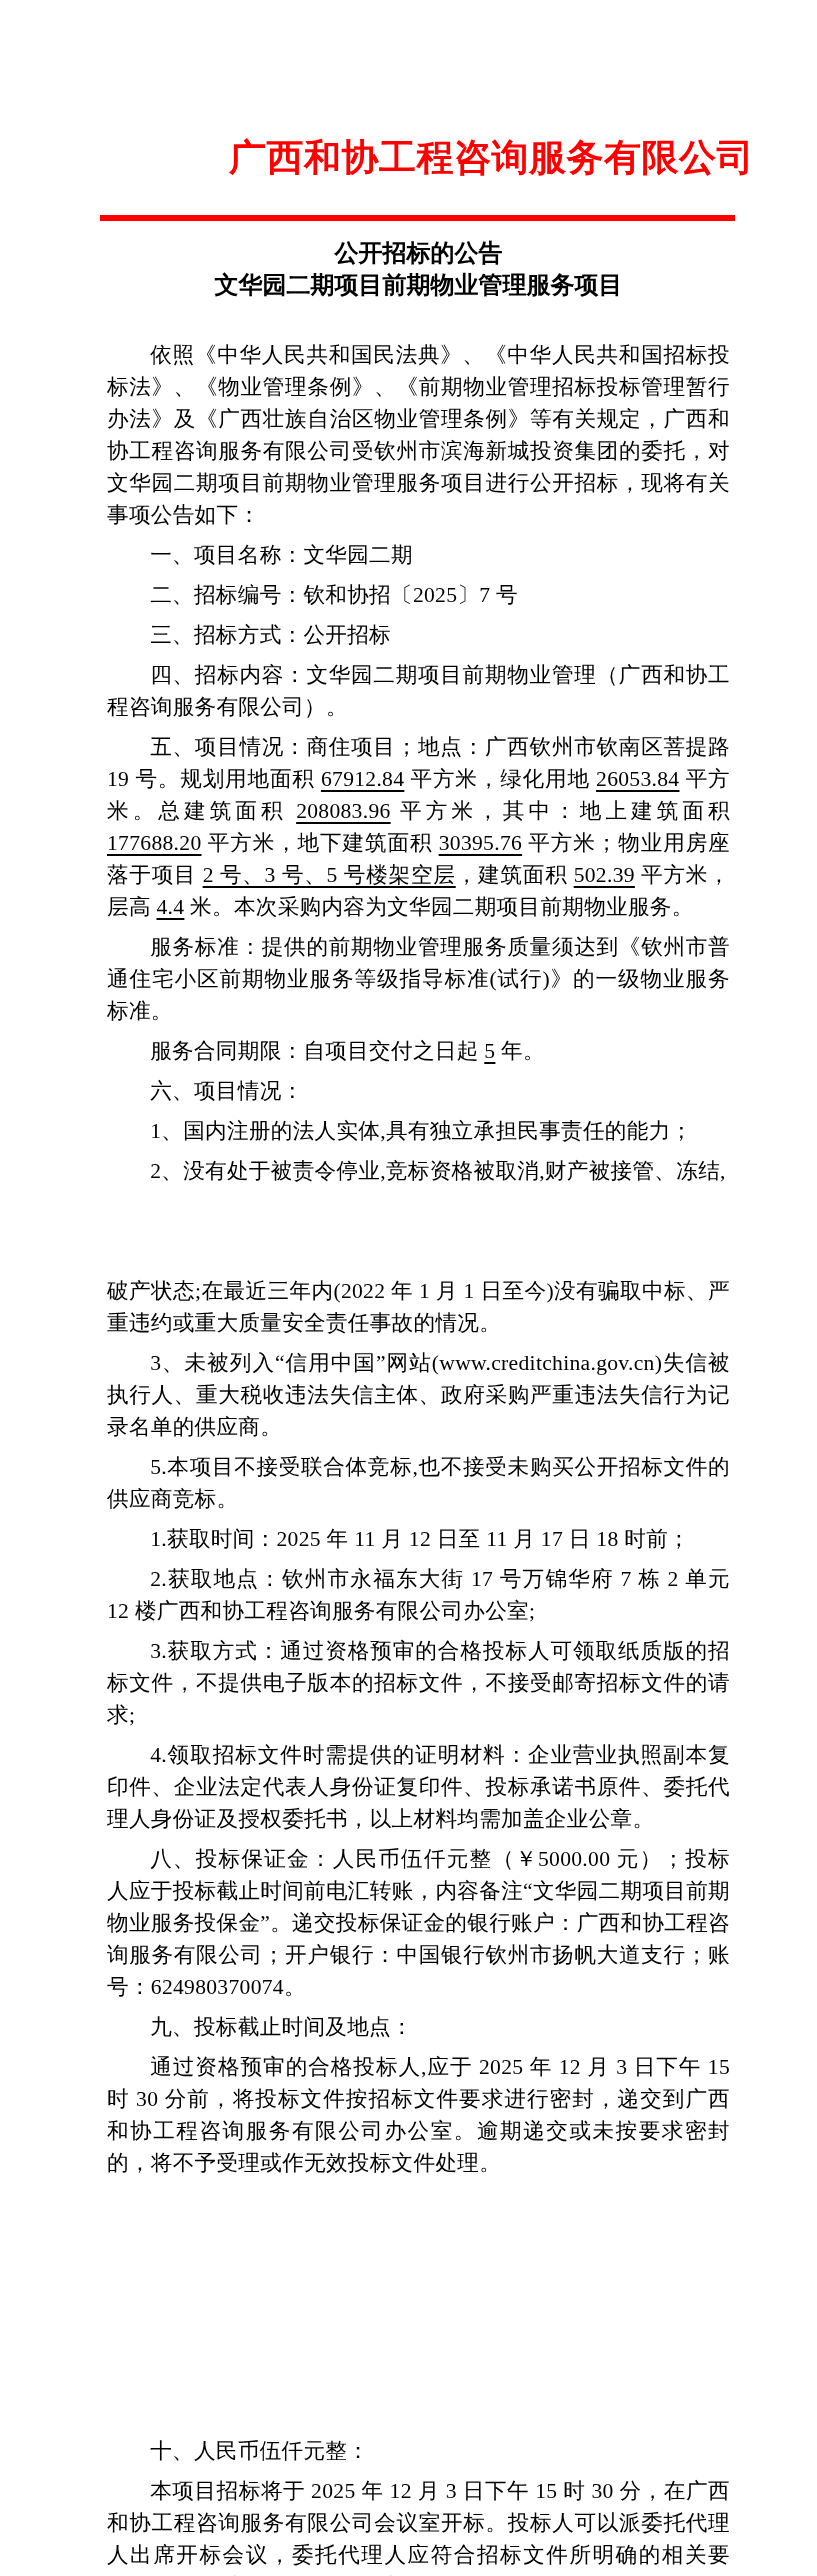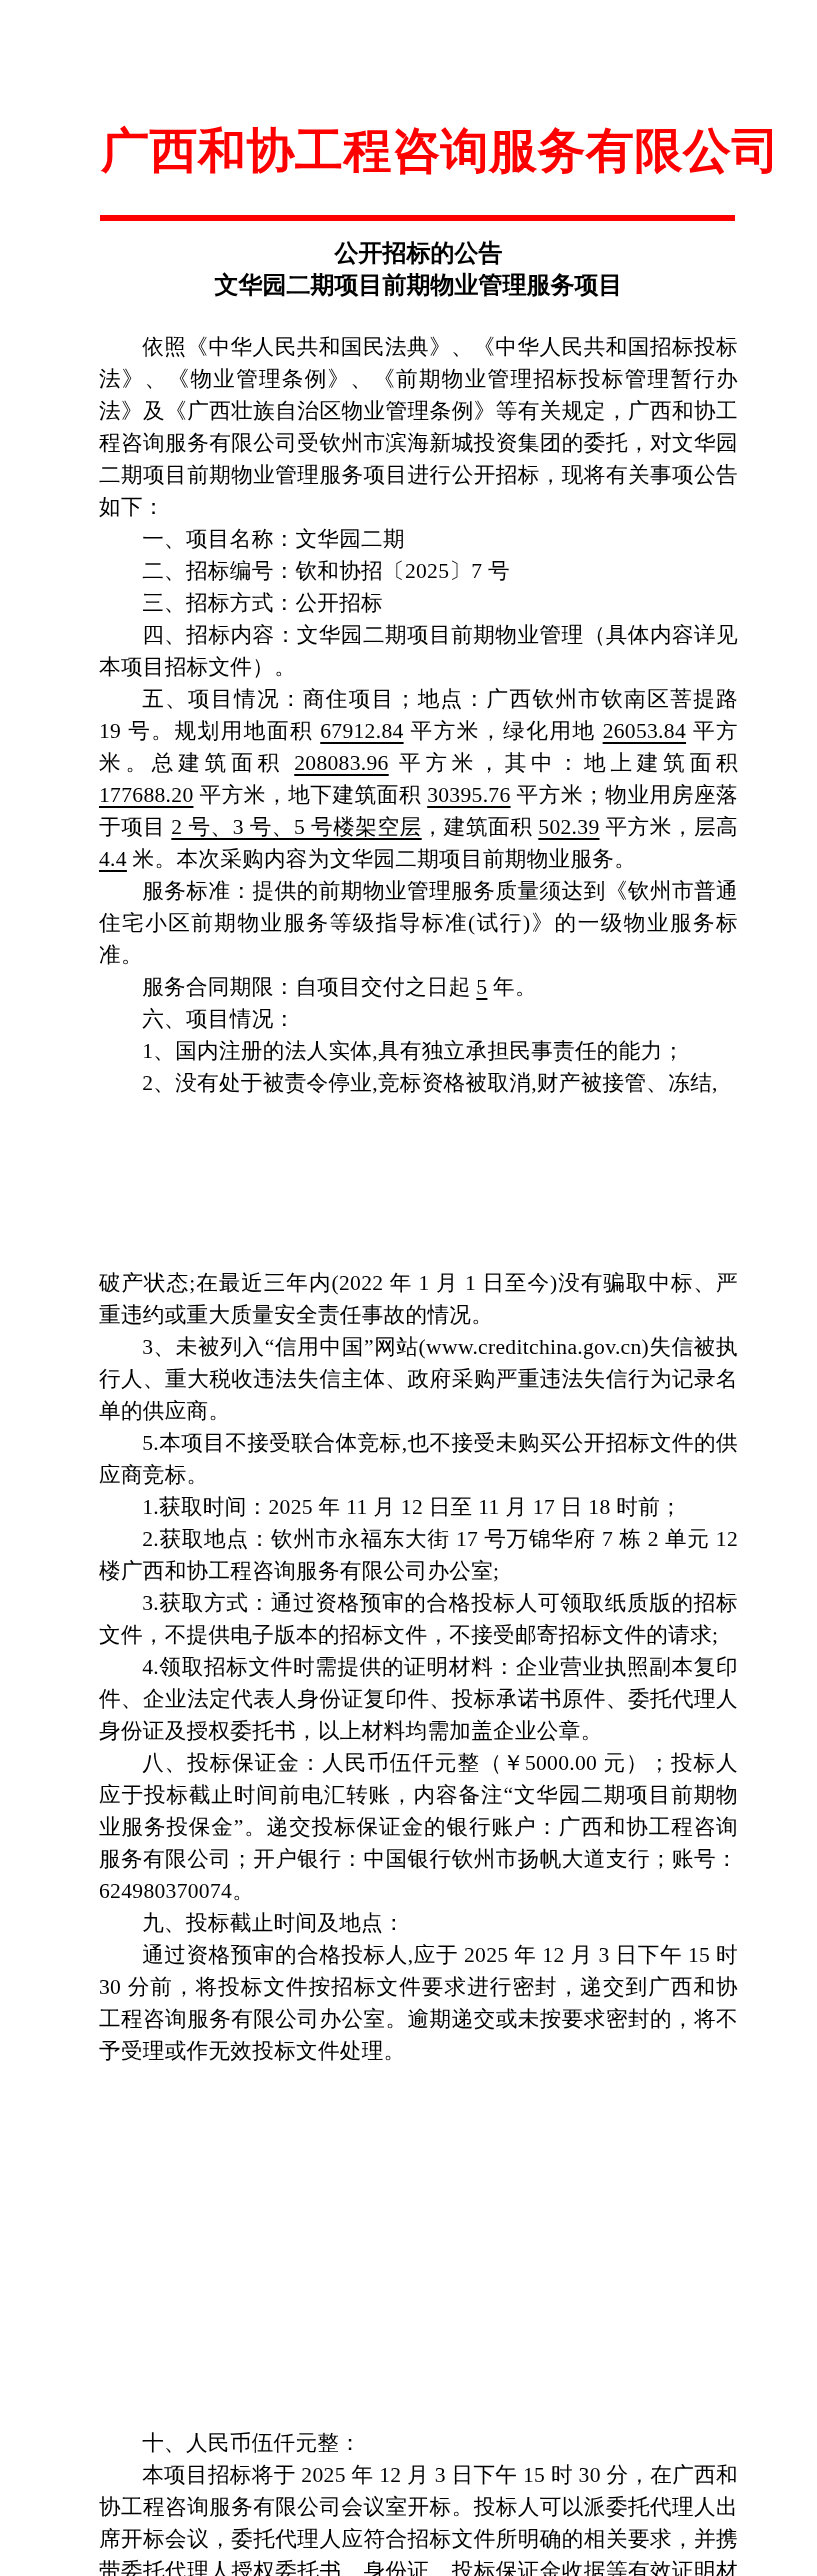--- a/index.html
+++ b/index.html
@@ -13,8 +13,8 @@
 
   .letterhead {
     position: absolute; top: 117px; left: 99px; width: 639px;
-    margin: 2px; text-align: center;
-    font-size: 48px; font-weight: 700; letter-spacing: 0.5px;
+    margin: 16px; text-align: right;
+    font-size: 37px; font-weight: 700; letter-spacing: 0.5px;
     color: #fe0000; white-space: nowrap;
   }
   .red-rule {

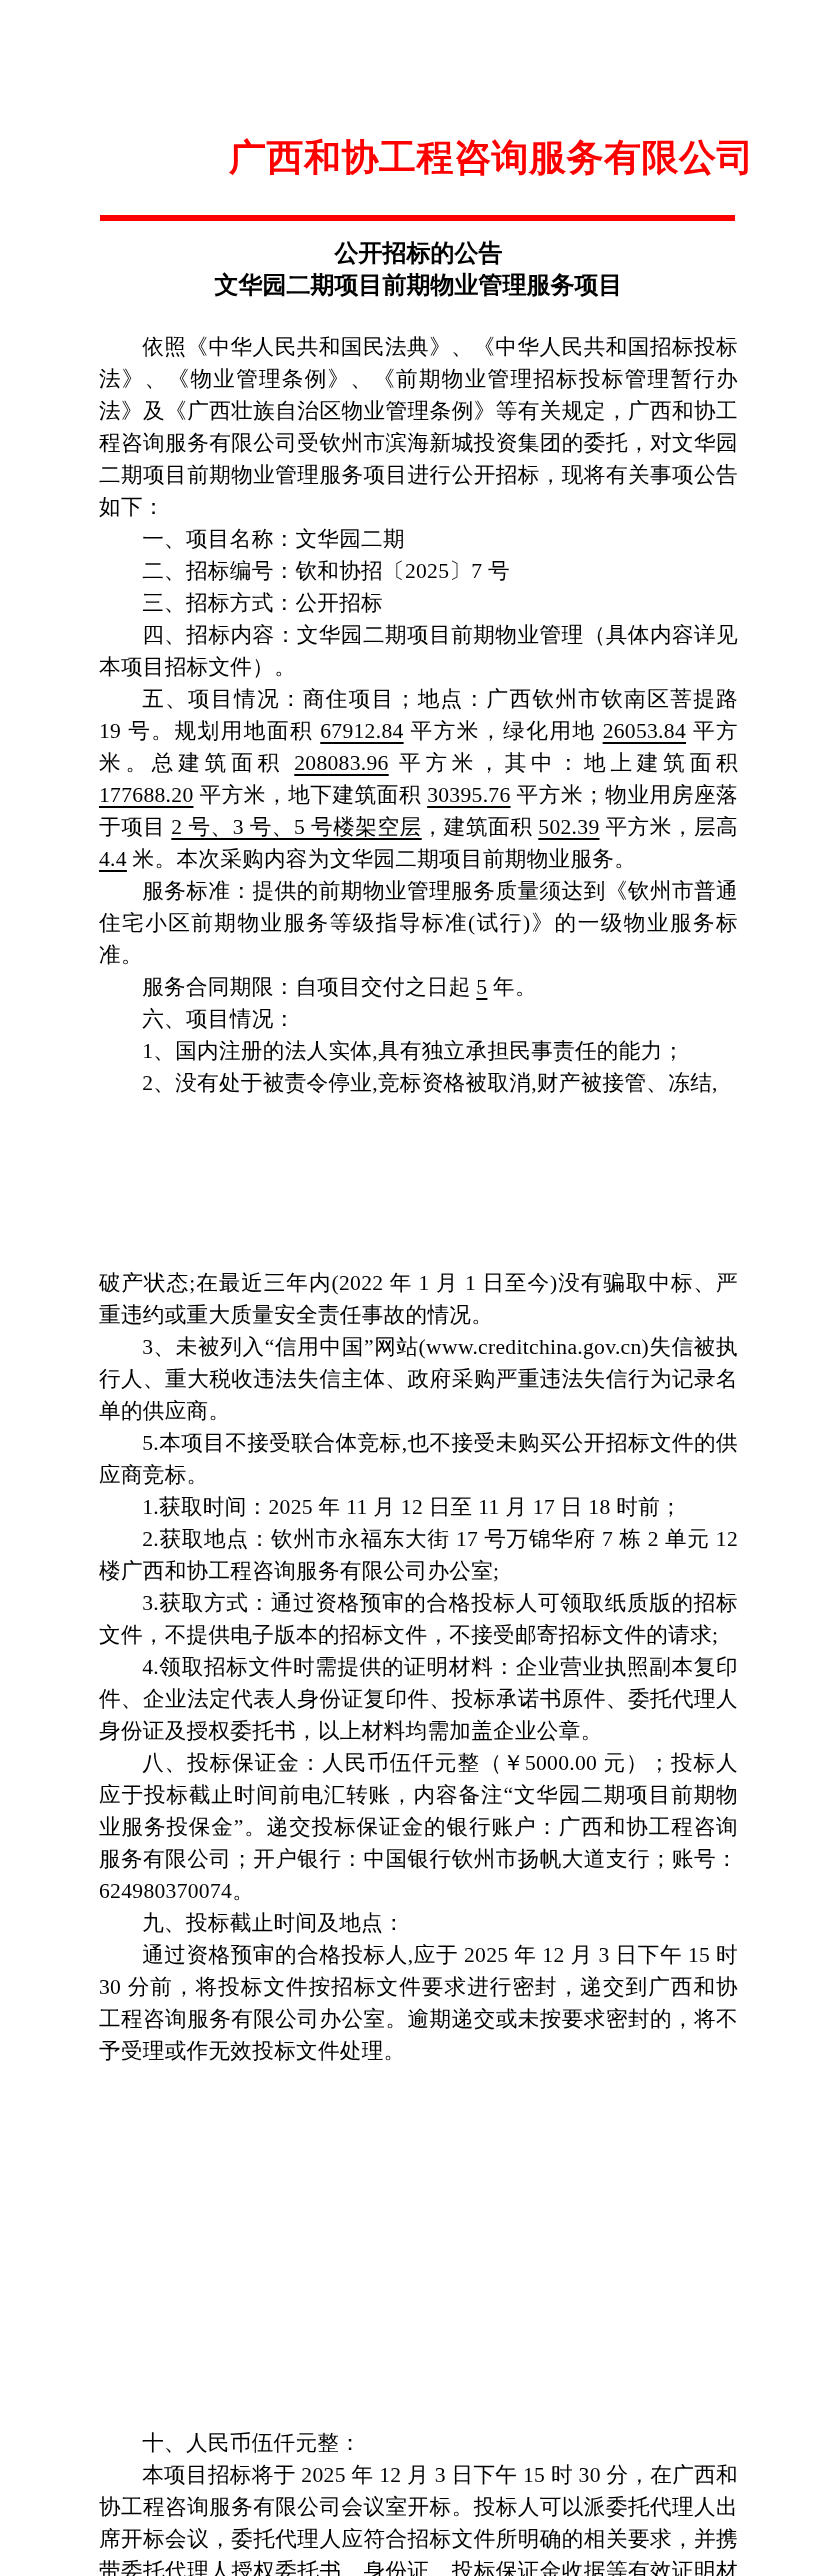--- a/index.html
+++ b/index.html
@@ -31,7 +31,7 @@
     font-size: 21.6px; line-height: 32px;
     text-align: justify; letter-spacing: 0.3px;
   }
-  .page p { margin: 0; text-indent: 2em; }
+  .page p { margin: 8px; text-indent: 2em; }
   .page p.noindent { text-indent: 0; }
   .page1 { top: 331px; }
   .page2 { top: 1267px; }

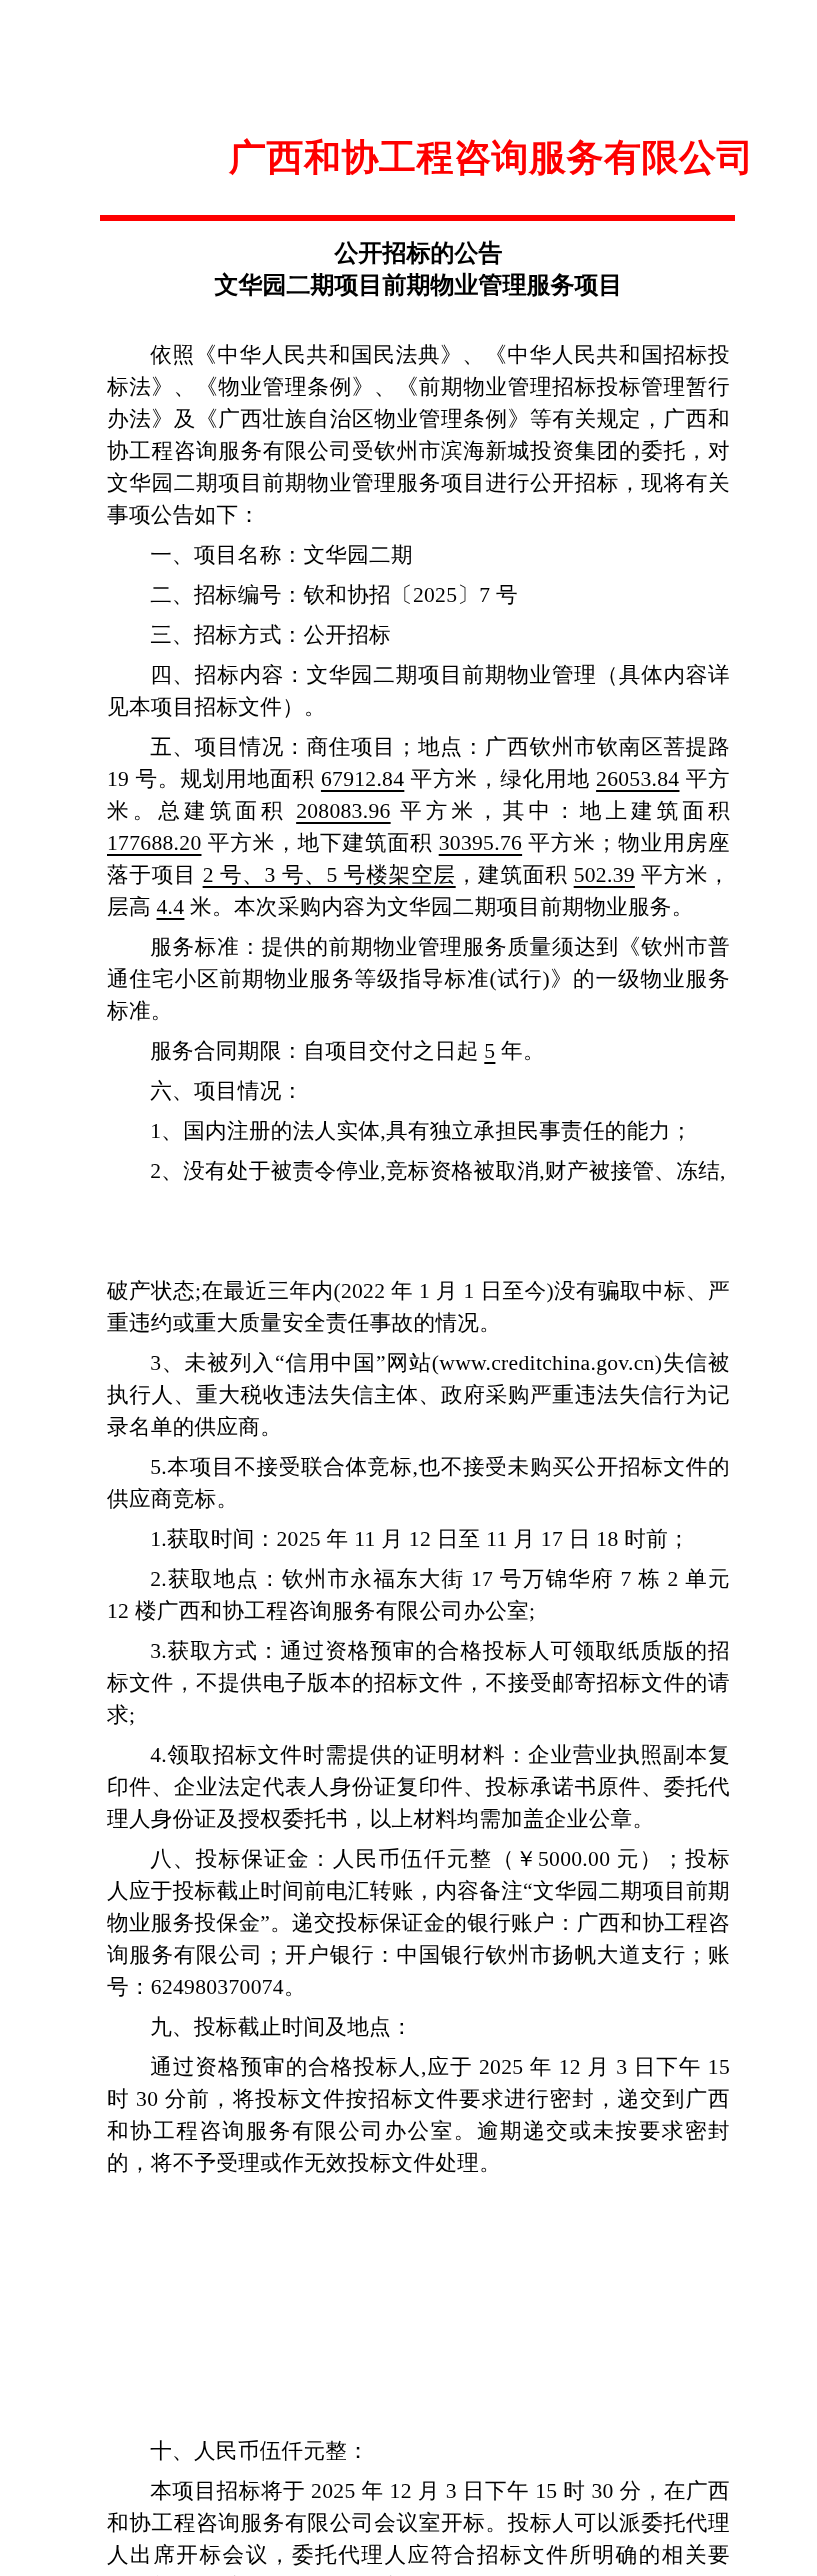--- a/index.html
+++ b/index.html
@@ -62,7 +62,7 @@
       <p><span>一、项目名称：文华园二期</span></p>
       <p><span>二、招标编号：钦和协招〔2025〕7 号</span></p>
       <p><span>三、招标方式：公开招标</span></p>
-      <p><span>四、招标内容：文华园二期项目前期物业管理（具体内容详见本项目招标文件）。</span></p>
+      <p><span>四、招标内容：文华园二期项目前期物业管理（广西和协工程咨询服务有限公司）。</span></p>
       <p><span>五、项目情况：商住项目；地点：广西钦州市钦南区菩提路 19 号。规划用地面积 </span><span class="u">67912.84</span><span> 平方米，绿化用地 </span><span class="u">26053.84</span><span> 平方米。总建筑面积 </span><span class="u">208083.96</span><span> 平方米，其中：地上建筑面积 </span><span class="u">177688.20</span><span> 平方米，地下建筑面积 </span><span class="u">30395.76</span><span> 平方米；物业用房座落于项目 </span><span class="u">2 号、3 号、5 号楼架空层</span><span>，建筑面积 </span><span class="u">502.39</span><span> 平方米，层高 </span><span class="u">4.4</span><span> 米。本次采购内容为文华园二期项目前期物业服务。</span></p>
       <p><span>服务标准：提供的前期物业管理服务质量须达到《钦州市普通住宅小区前期物业服务等级指导标准(试行)》的一级物业服务标准。</span></p>
       <p><span>服务合同期限：自项目交付之日起 </span><span class="u">5</span><span> 年。</span></p>

